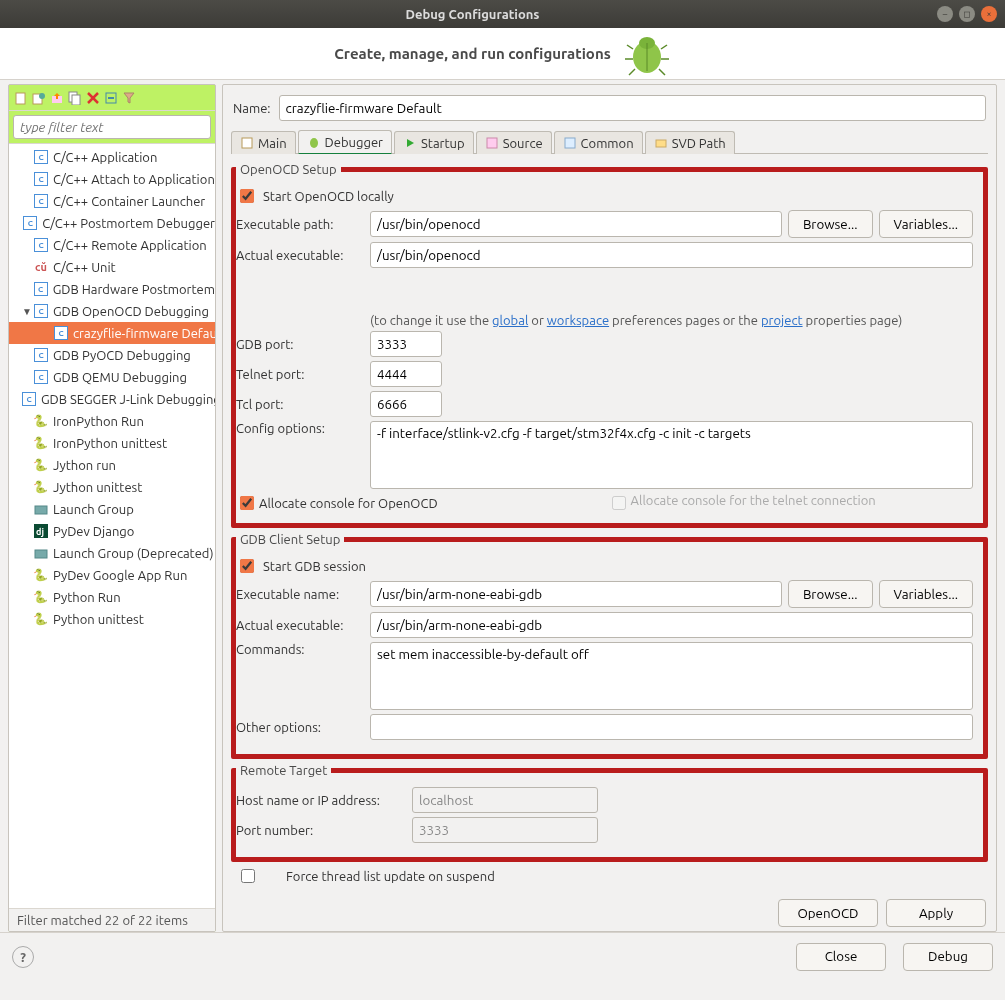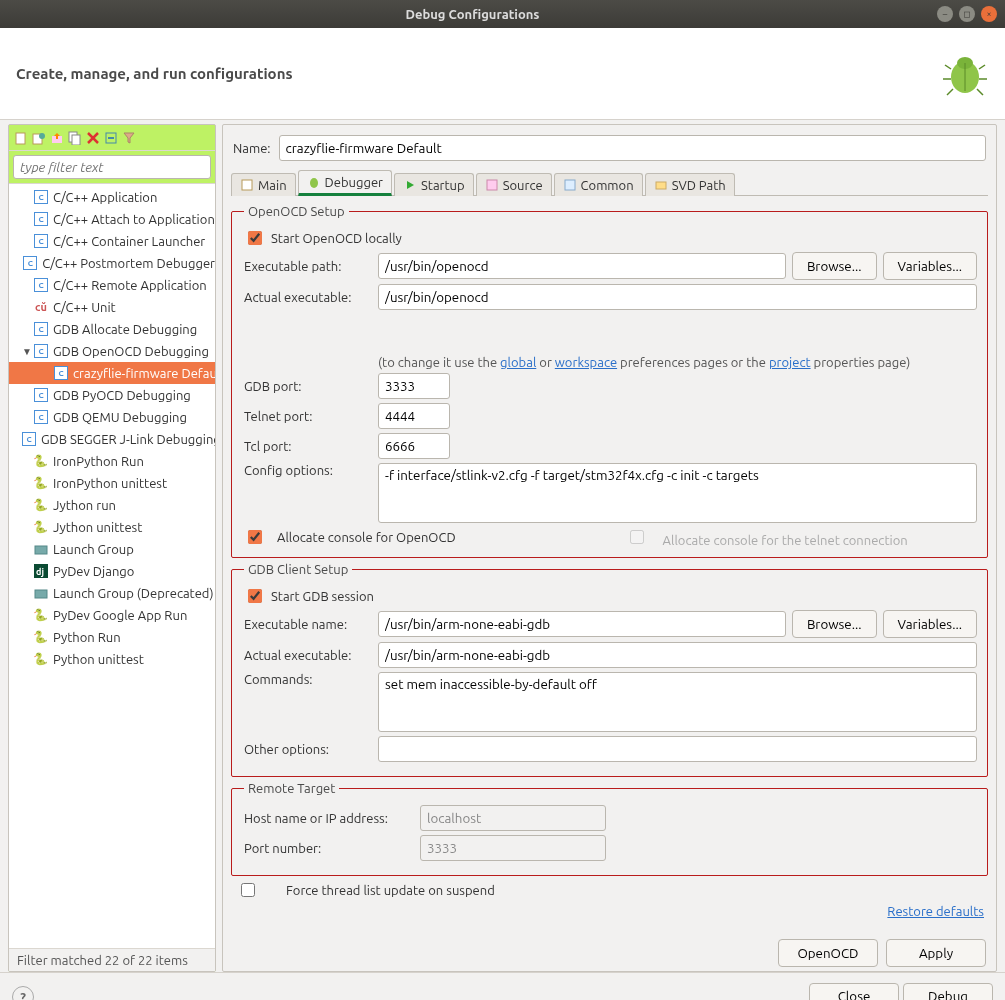--- a/index.html
+++ b/index.html
@@ -16,7 +16,7 @@
   .tbtn-close { background: #e96f3a; }
 
   
-  .header { display: flex; align-items: center; justify-content: space-between; padding: 8px 16px; background: #fff; border-bottom: 1px solid #d6d2cc; height: 92px; gap: 12px; }
+  .header { display: flex; align-items: center; justify-content: center; padding: 8px 16px; background: #fff; border-bottom: 1px solid #d6d2cc; height: 52px; gap: 12px; }
   .header-title { font-size: 15px; font-weight: bold; color: #4a4a4a; }
   .bug-icon svg { width: 48px; height: 48px; }
 

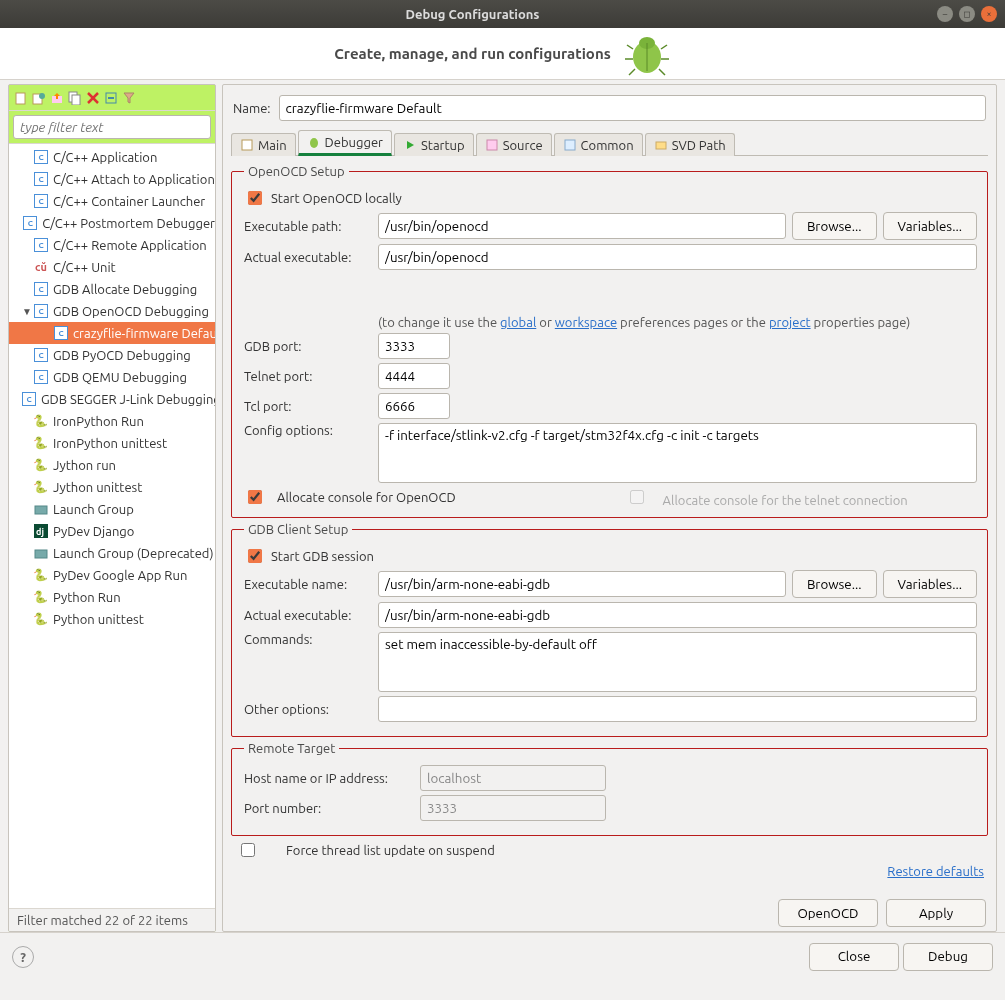--- a/index.html
+++ b/index.html
@@ -45,7 +45,7 @@
   
   .tabs { display: flex; align-items: flex-end; border-bottom: 1px solid #bfbbb3; margin: 0 2px; }
   .tab { display: flex; align-items: center; gap: 4px; padding: 4px 8px; border: 1px solid #bfbbb3; border-bottom: none; background: #e9e6e1; margin-right: 2px; border-radius: 3px 3px 0 0; position: relative; top: 1px; }
-  .tab.active { background: #f2f1f0; border-bottom: 3px solid #15803d; }
+  .tab.active { background: #f2f1f0; border-bottom: 1px solid #15803d; }
   .tab-icon { width: 14px; height: 14px; display: inline-flex; align-items:center; justify-content:center;}
 
   

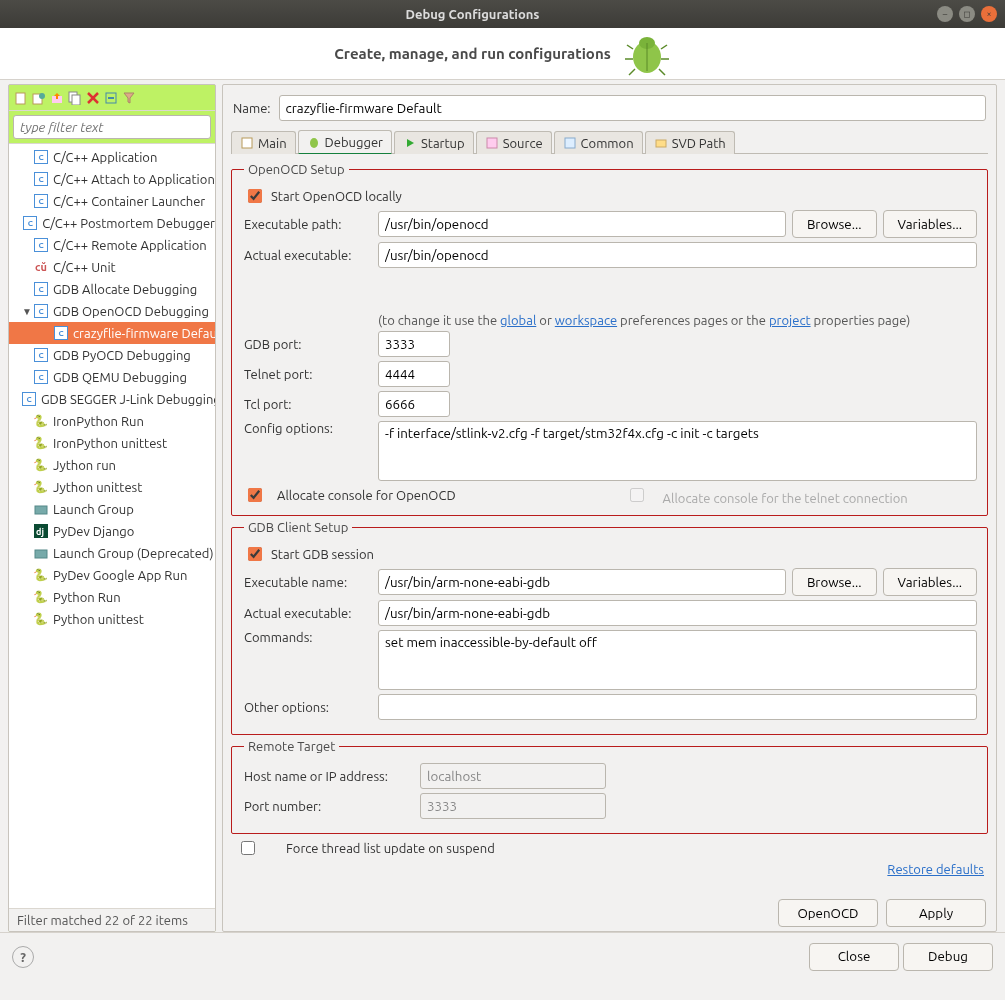--- a/index.html
+++ b/index.html
@@ -50,7 +50,7 @@
 
   
   .form-body { flex: 1; overflow: auto; padding: 4px 2px; }
-  fieldset { border: 1px solid #b91c1c; border-radius: 2px; margin: 4px 0; padding: 6px 10px 10px 12px; }
+  fieldset { border: 5px solid #b91c1c; border-radius: 2px; margin: 4px 0; padding: 6px 10px 10px 0; }
   legend { padding: 0 4px; color: #4a4a4a; }
   .form-row { display: flex; align-items: center; margin: 4px 0; gap: 6px; }
   .form-row .lbl { width: 128px; flex-shrink: 0; }

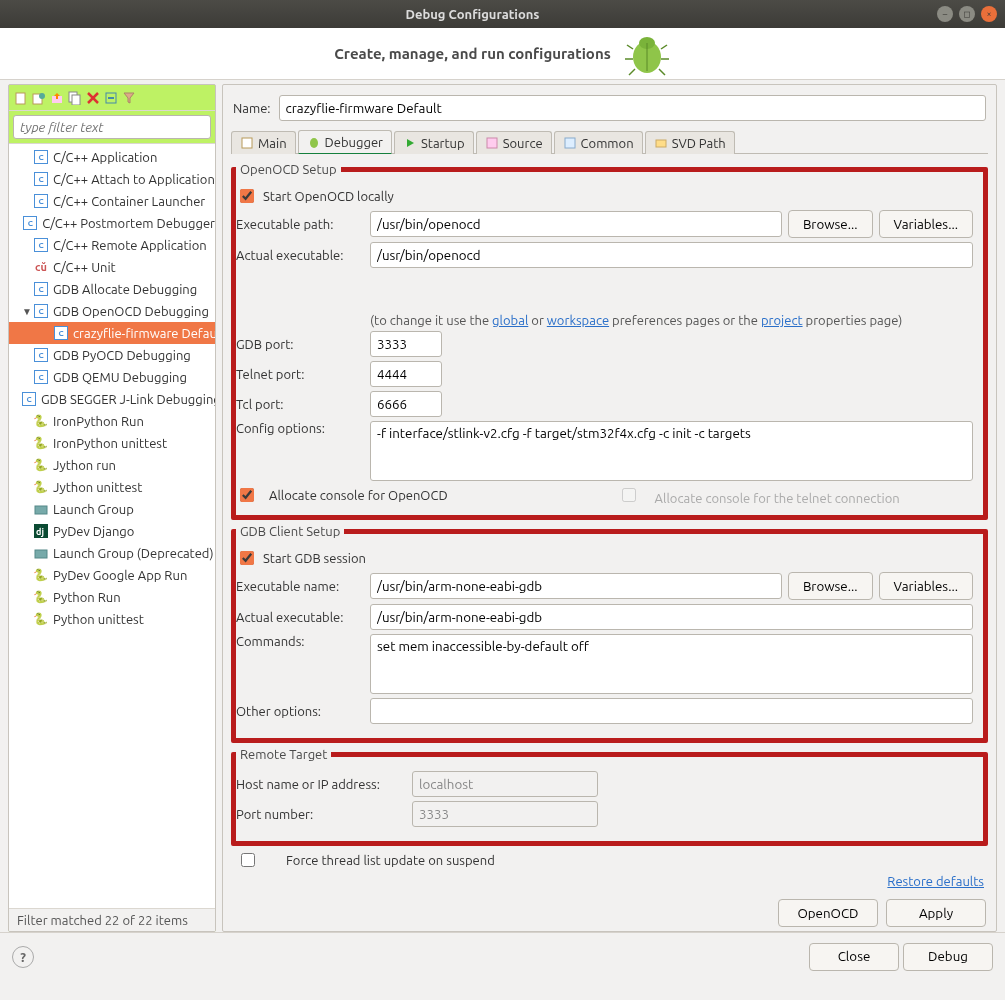--- a/index.html
+++ b/index.html
@@ -199,7 +199,7 @@
           <span class="tree-icon">
             <span class="item-icon-c">C</span>
           </span>
-          <span>GDB Allocate Debugging</span>
+          <span>GDB Hardware Postmortem</span>
         </div>
         <div class="tree-item indent1">
           <span class="tree-arrow">▼</span>

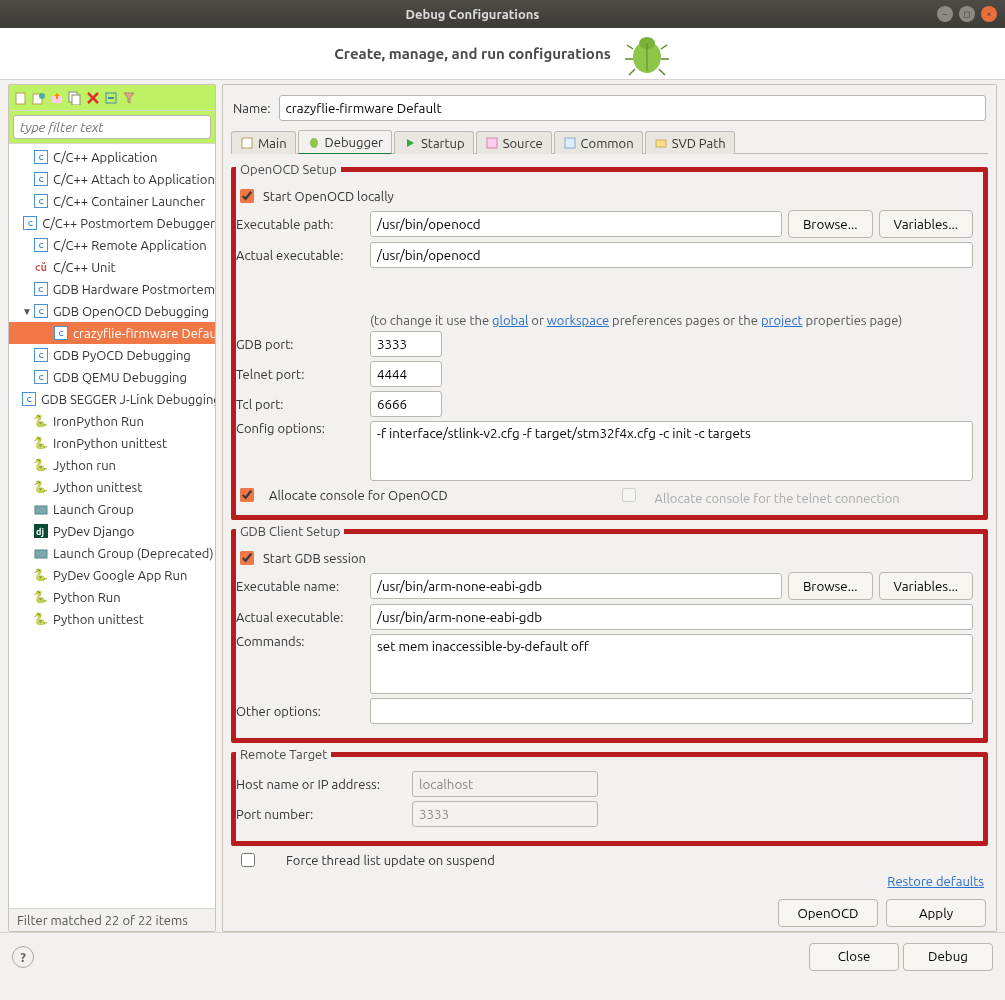--- a/index.html
+++ b/index.html
@@ -57,7 +57,7 @@
   .text-input { flex: 1; height: 26px; background: #fff; border: 1px solid #bab6ae; border-radius: 3px; padding: 0 6px; font-family: inherit; }
   .text-input.small { width: 72px; flex: 0 0 auto; }
   .text-input[disabled] { background: #f2f1f0; color: #888; }
-  .textarea { flex: 1; height: 60px; background: #fff; border: 1px solid #bab6ae; border-radius: 3px; padding: 4px 6px; font-family: inherit; resize: none; }
+  .textarea { flex: 1; height: 68px; background: #fff; border: 1px solid #bab6ae; border-radius: 3px; padding: 4px 6px; font-family: inherit; resize: none; }
   .btn { height: 28px; padding: 0 14px; background: #f7f5f2; border: 1px solid #bab6ae; border-radius: 4px; font-family: inherit; cursor: pointer; }
   .chk { width: 14px; height: 14px; accent-color: #f07746; }
   .hint { color: #555; margin-top: 41px; }

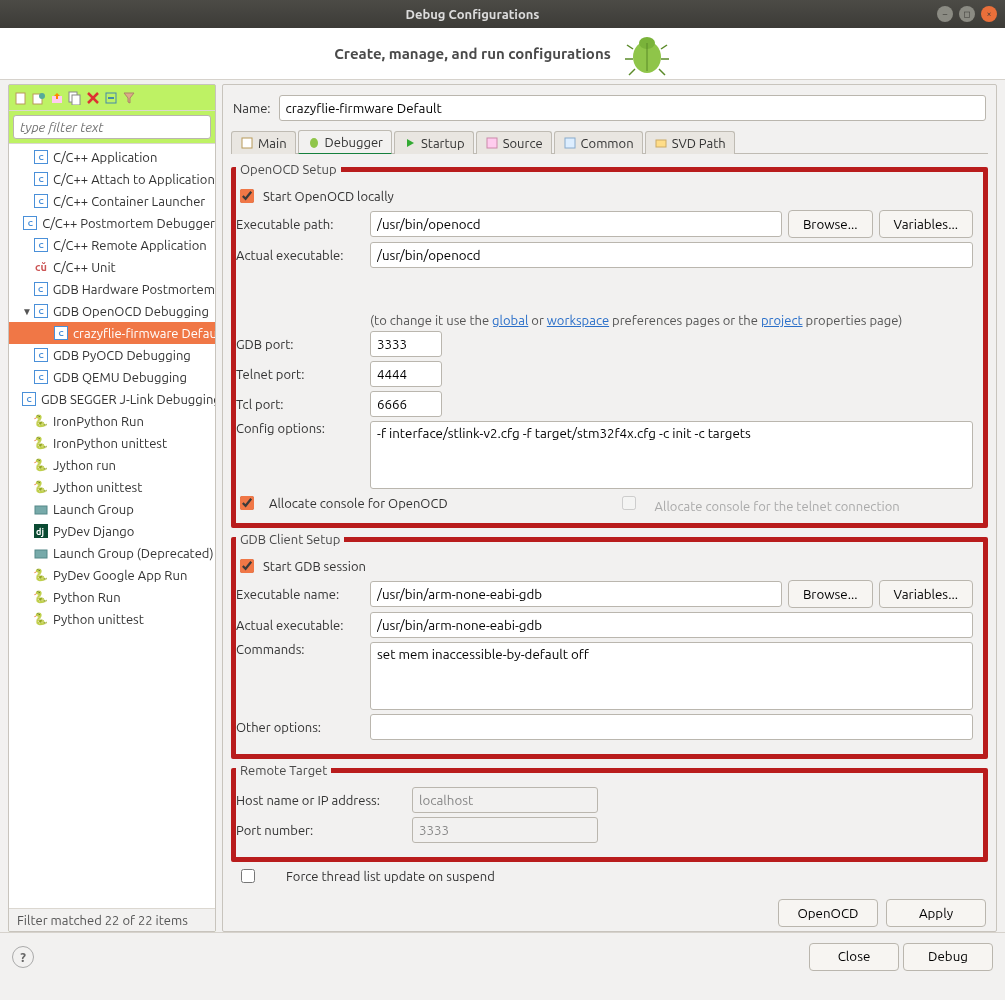--- a/index.html
+++ b/index.html
@@ -401,7 +401,7 @@
           <textarea class="textarea" id="config-options-ta" style="">-f interface/stlink-v2.cfg -f target/stm32f4x.cfg -c init -c targets</textarea>
         </div>
         <div class="two-col" style="margin-top:4px;">
-          <div style="display:flex;align-items:center;gap:12px;">
+          <div style="display:flex;align-items:center;gap:2px;">
             <input type="checkbox" class="chk" checked="" style="">
             <span>Allocate console for OpenOCD</span>
           </div>

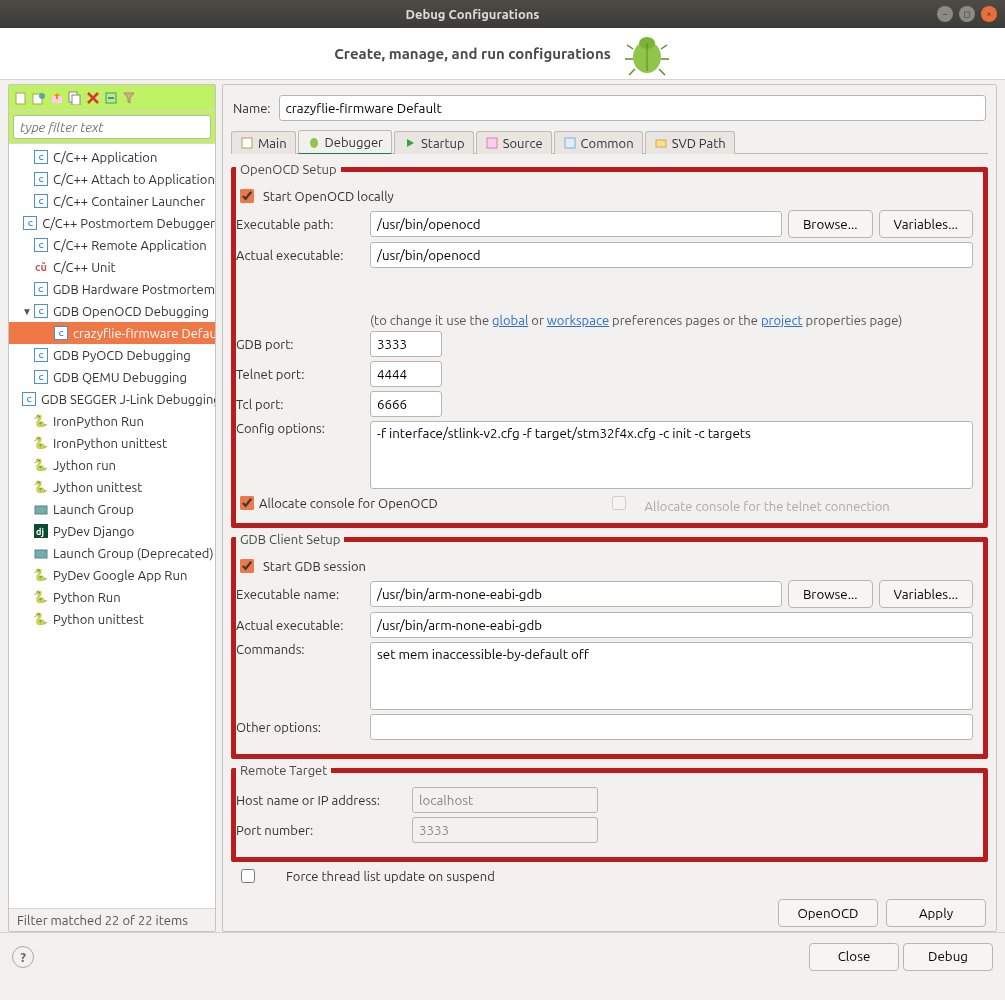--- a/index.html
+++ b/index.html
@@ -405,7 +405,7 @@
             <input type="checkbox" class="chk" checked="" style="">
             <span>Allocate console for OpenOCD</span>
           </div>
-          <div style="display:flex;align-items:flex-end;gap:16px; margin-left:140px;">
+          <div style="display:flex;align-items:flex-start;gap:2px; margin-left:140px;">
             <input type="checkbox" class="chk" disabled="" style="">
             <span class="disabled-text">Allocate console for the telnet connection</span>
           </div>

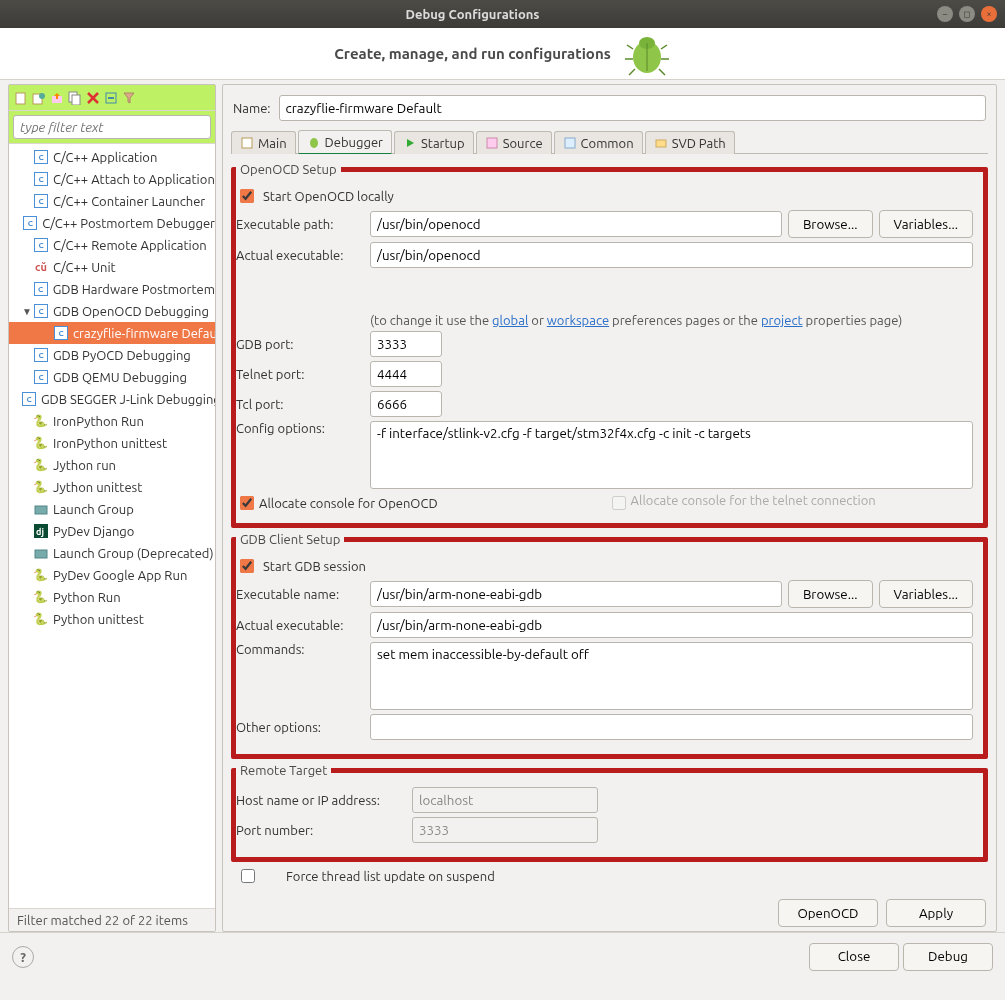--- a/index.html
+++ b/index.html
@@ -468,7 +468,7 @@
 
 <div class="footer">
   <div class="help-icon">?</div>
-  <div style="display:flex; gap:4px;">
+  <div style="display:flex; gap:17px;">
     <button class="btn">Close</button>
     <button class="btn">Debug</button>
   </div>

